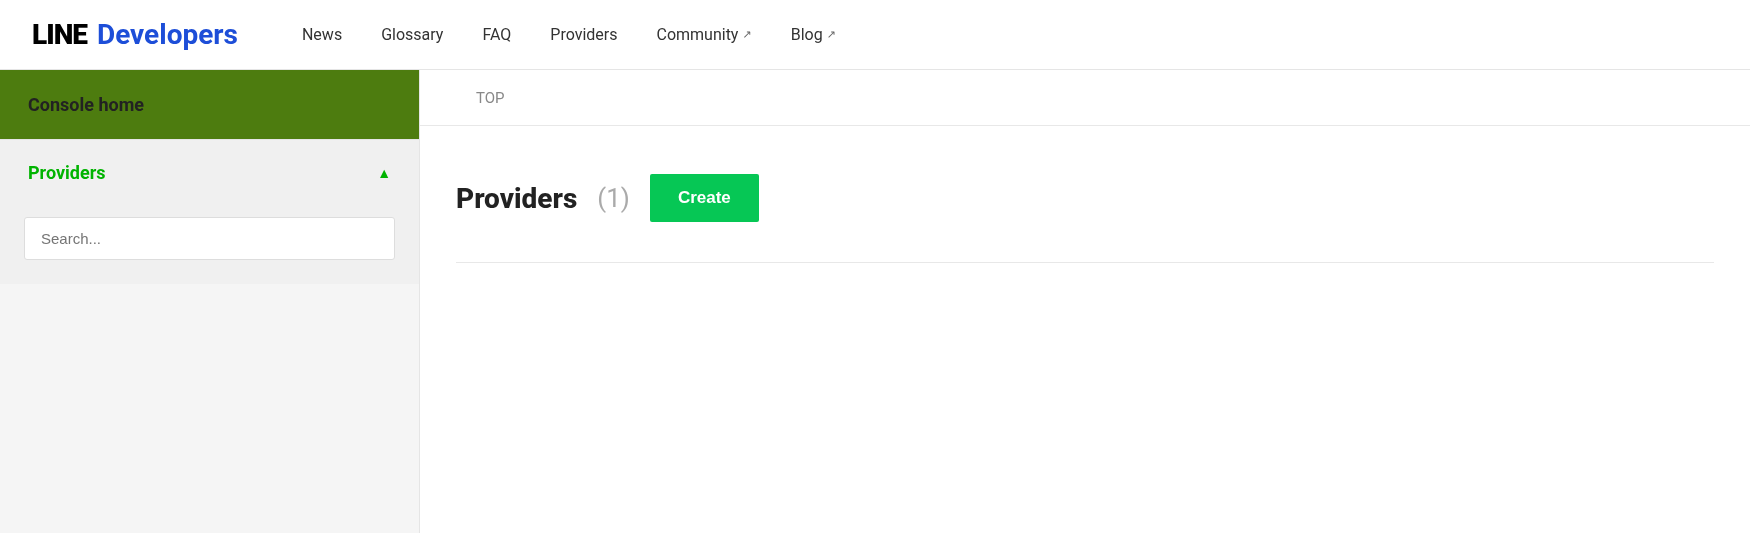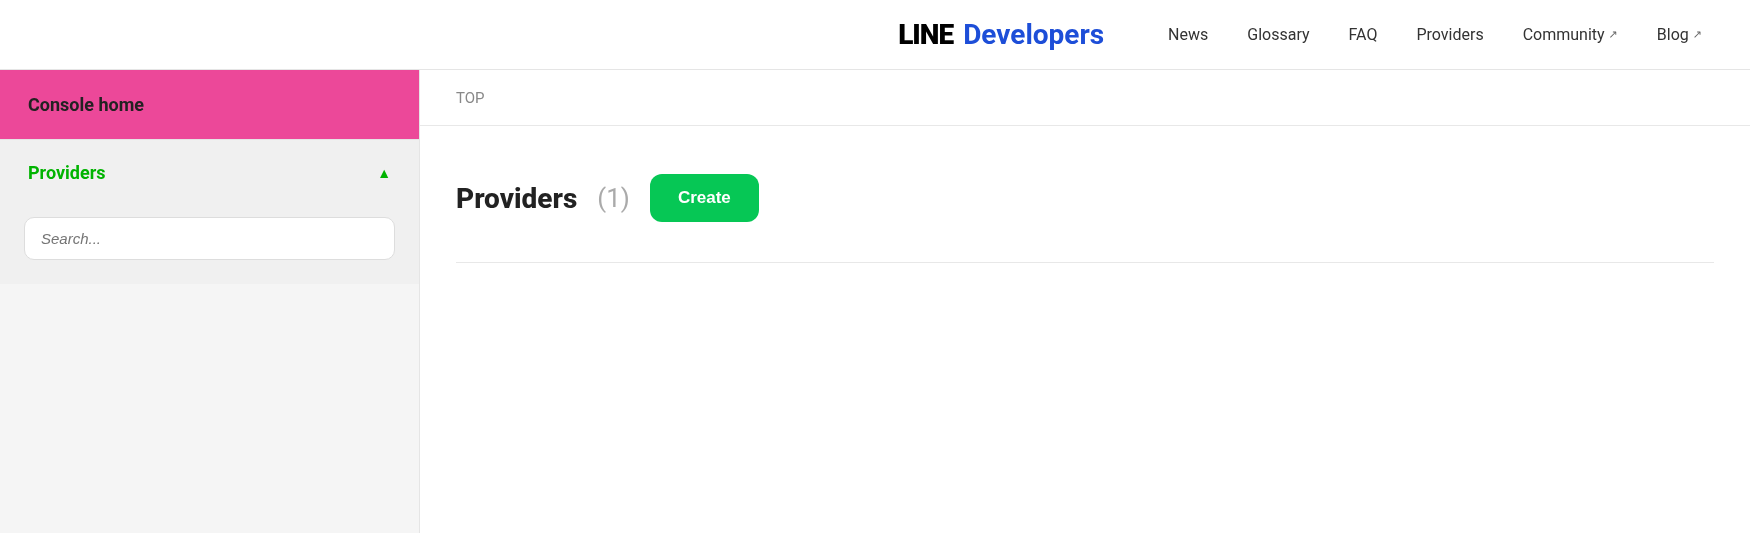--- a/index.html
+++ b/index.html
@@ -24,7 +24,6 @@
       height: 70px;
       border-bottom: 1px solid #e5e5e5;
       background: #fff;
-      justify-content: flex-end;
     }
 
     .logo-area {

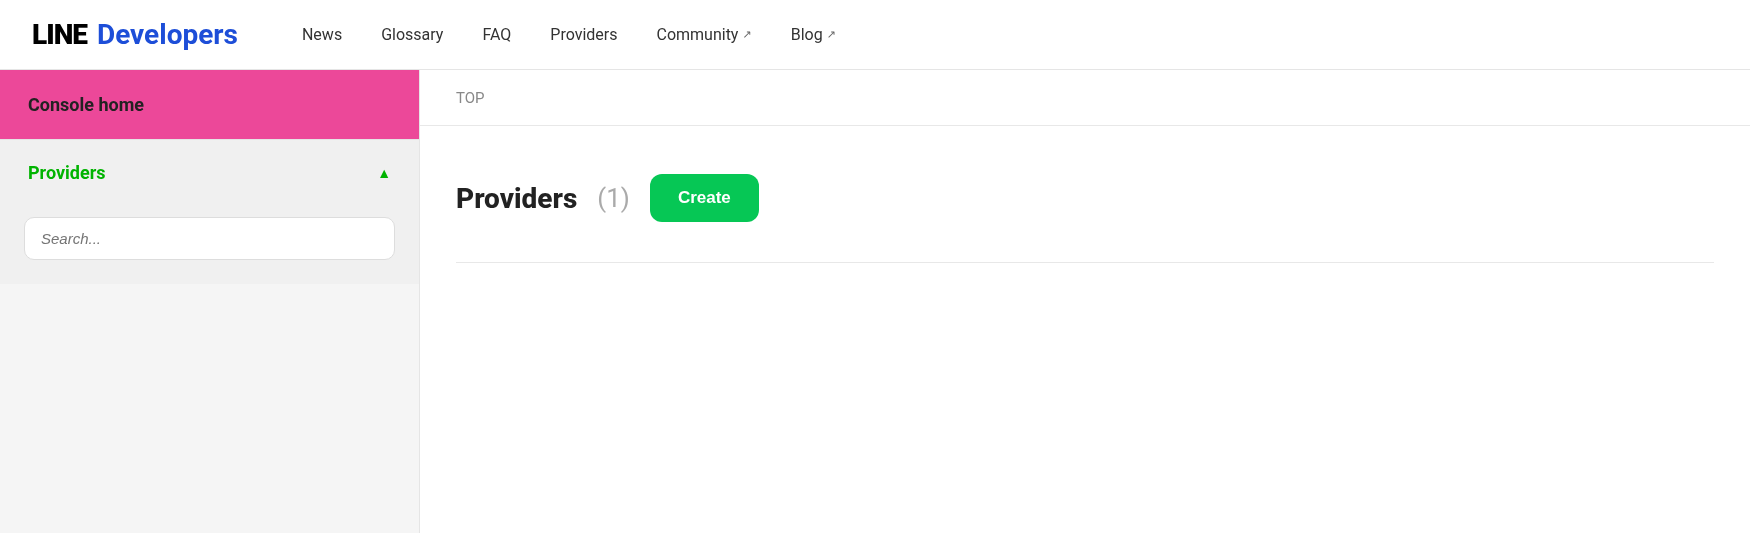--- a/index.html
+++ b/index.html
@@ -90,7 +90,7 @@
       font-weight: 700;
       color: #222;
       border-bottom: 1px solid #e5e5e5;
-      background: #ec4899;
+      background: #4d7c0f;
       cursor: pointer;
     }
 

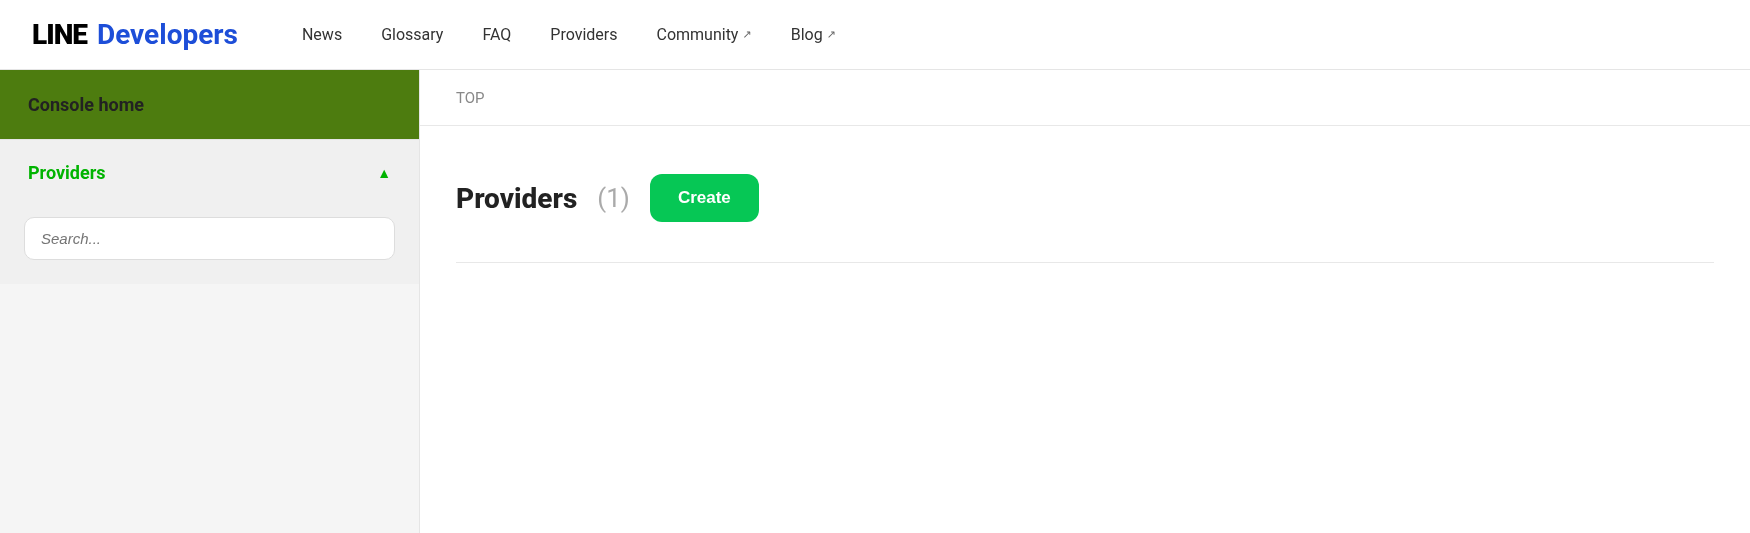--- a/index.html
+++ b/index.html
@@ -148,6 +148,7 @@
     .breadcrumb-text {
       font-size: 15px;
       color: #888;
+      margin-left: 20px;
     }
 
     .providers-main {

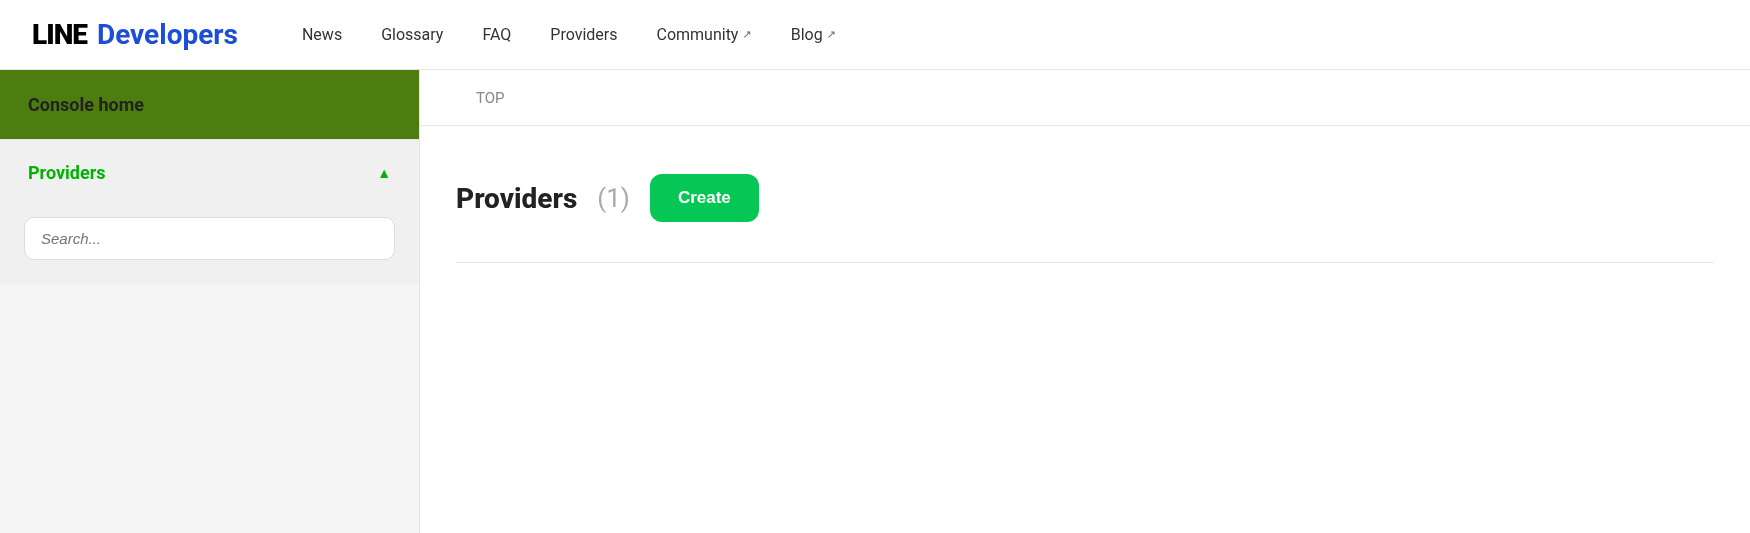--- a/index.html
+++ b/index.html
@@ -179,7 +179,7 @@
       background: #06c755;
       color: #fff;
       border: none;
-      border-radius: 12px;
+      border-radius: 2px;
       font-size: 17px;
       font-weight: 600;
       cursor: pointer;

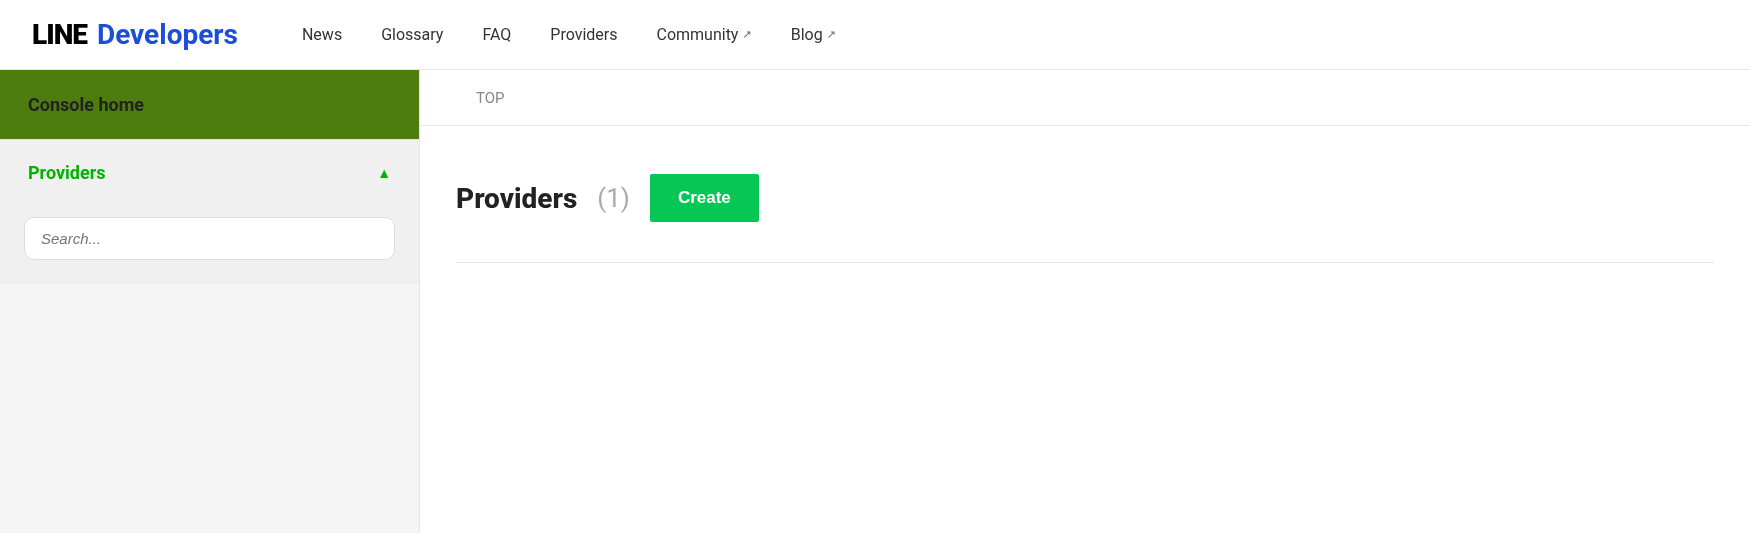--- a/index.html
+++ b/index.html
@@ -125,12 +125,11 @@
       width: 100%;
       padding: 12px 16px;
       border: 1px solid #ddd;
-      border-radius: 10px;
+      border-radius: 3px;
       font-size: 15px;
       color: #999;
       background: #fff;
       outline: none;
-      font-style: italic;
     }
 
     

